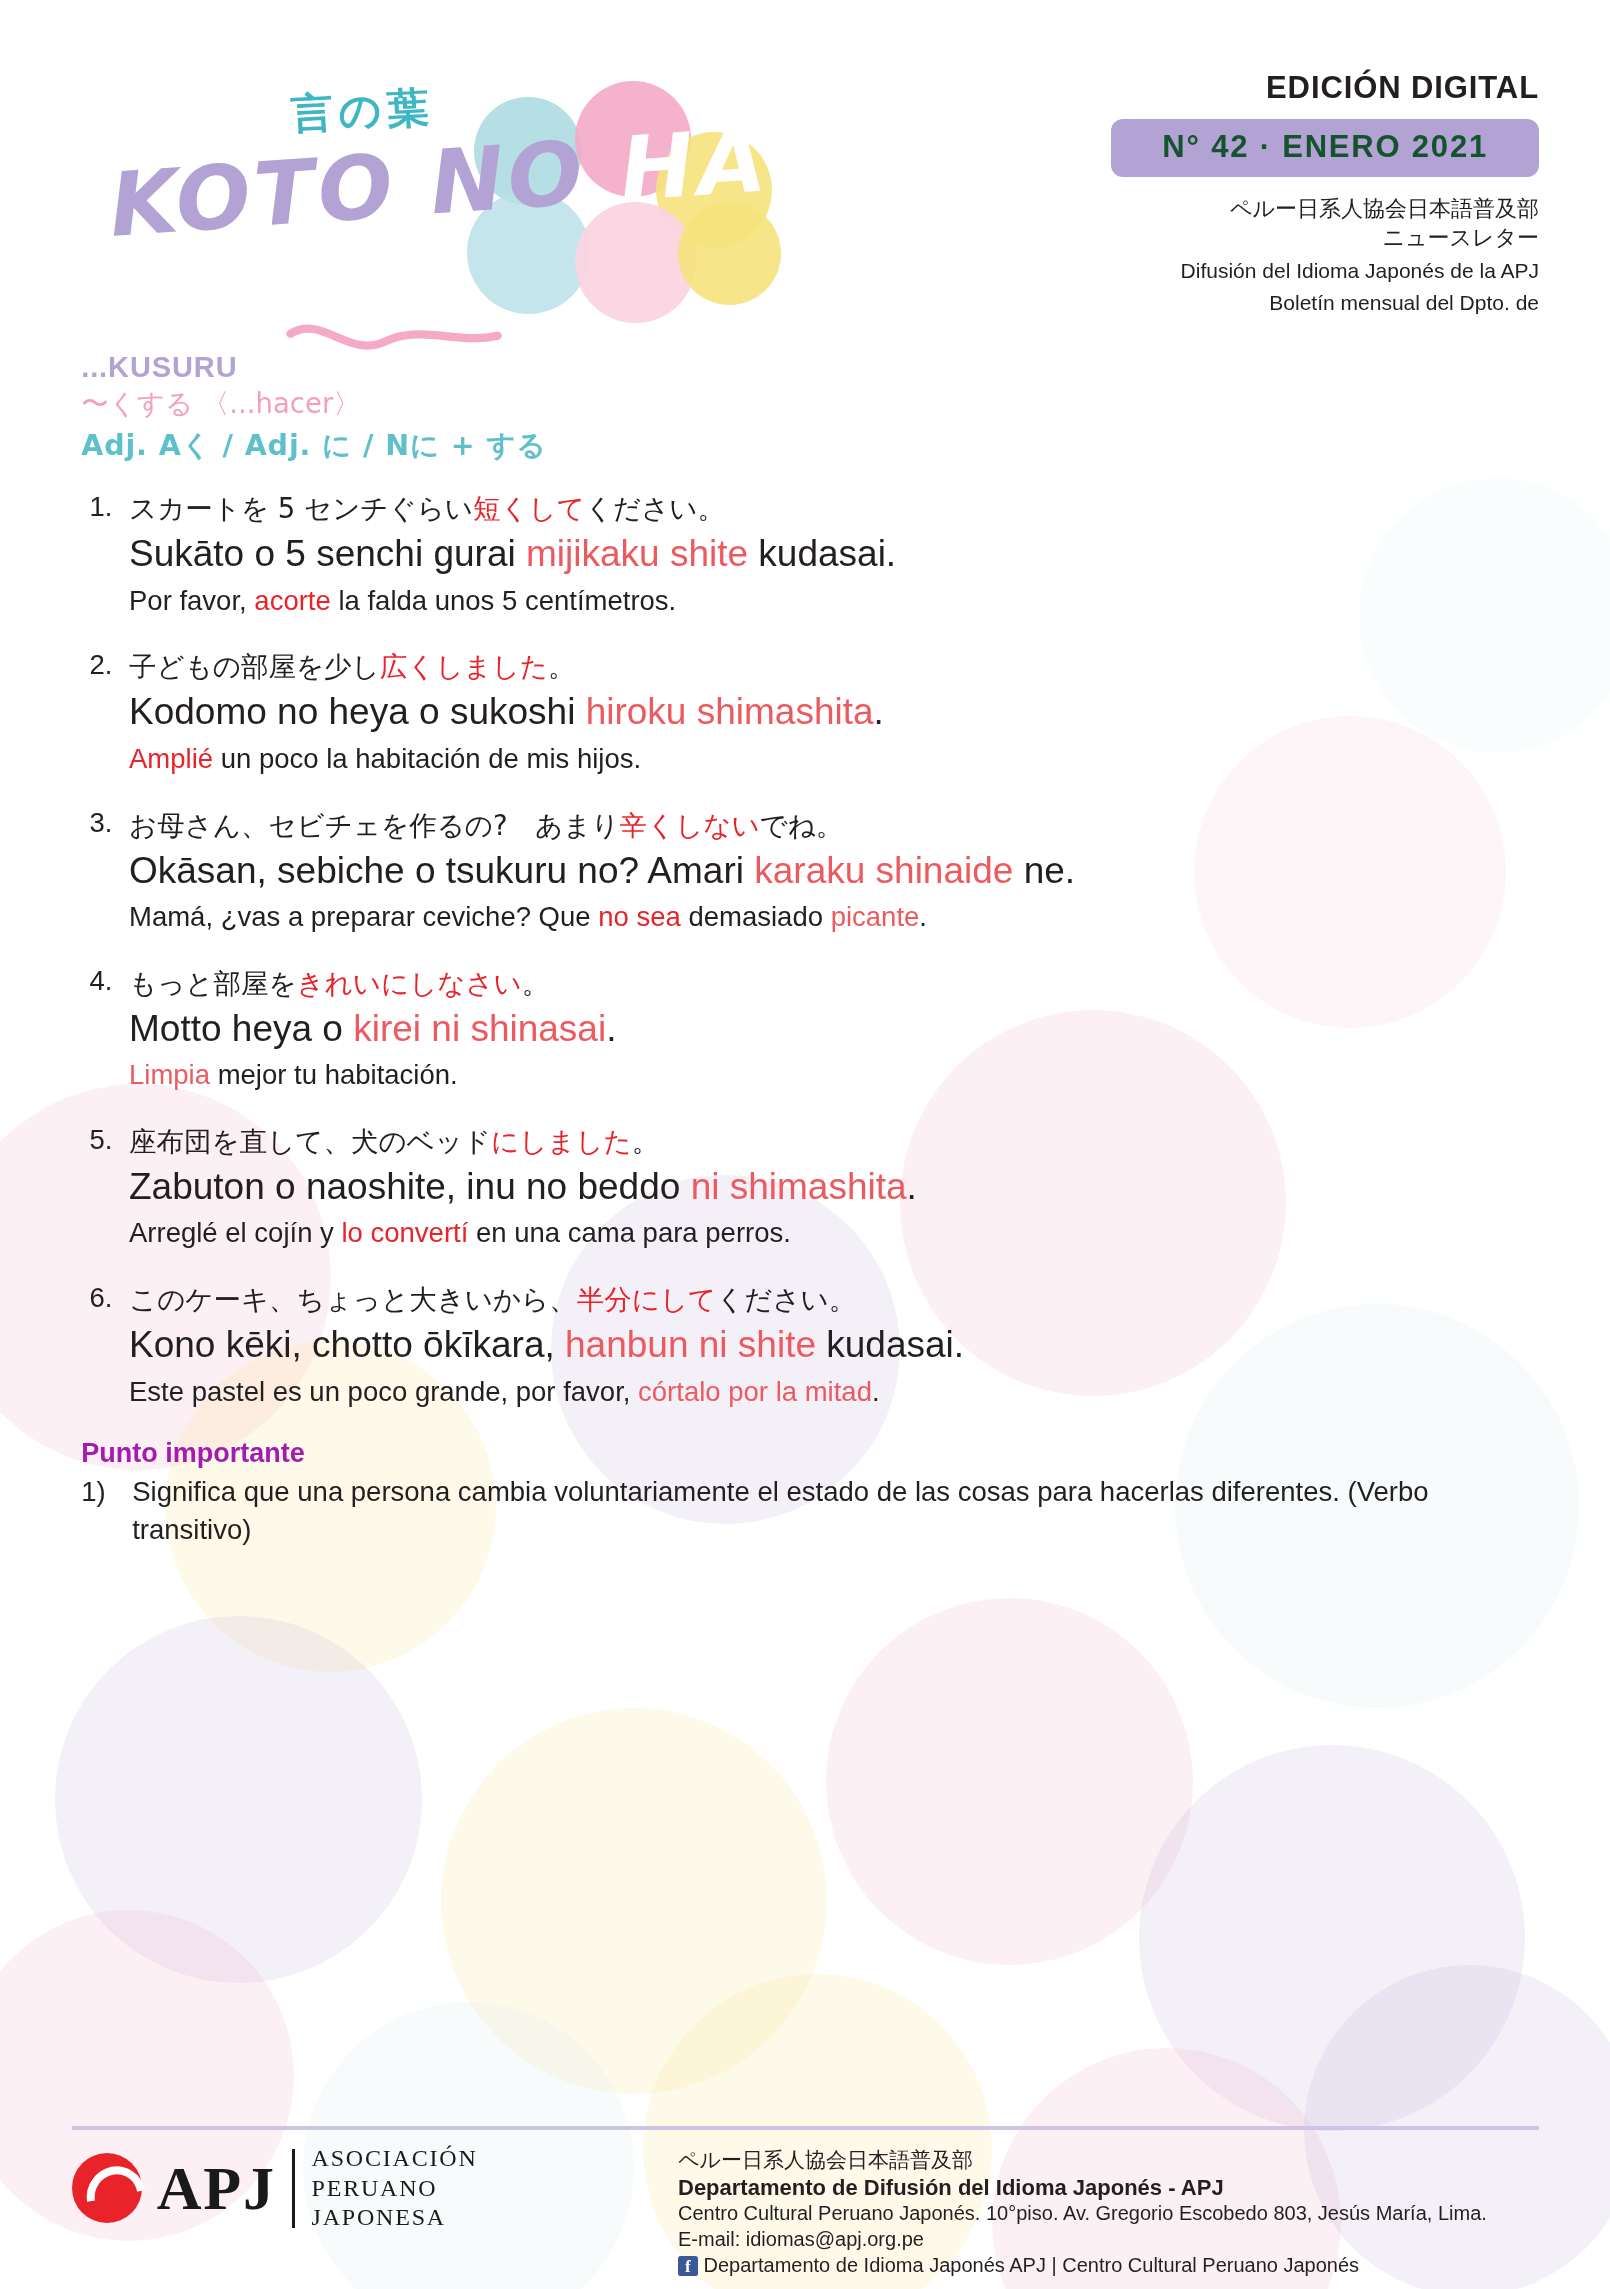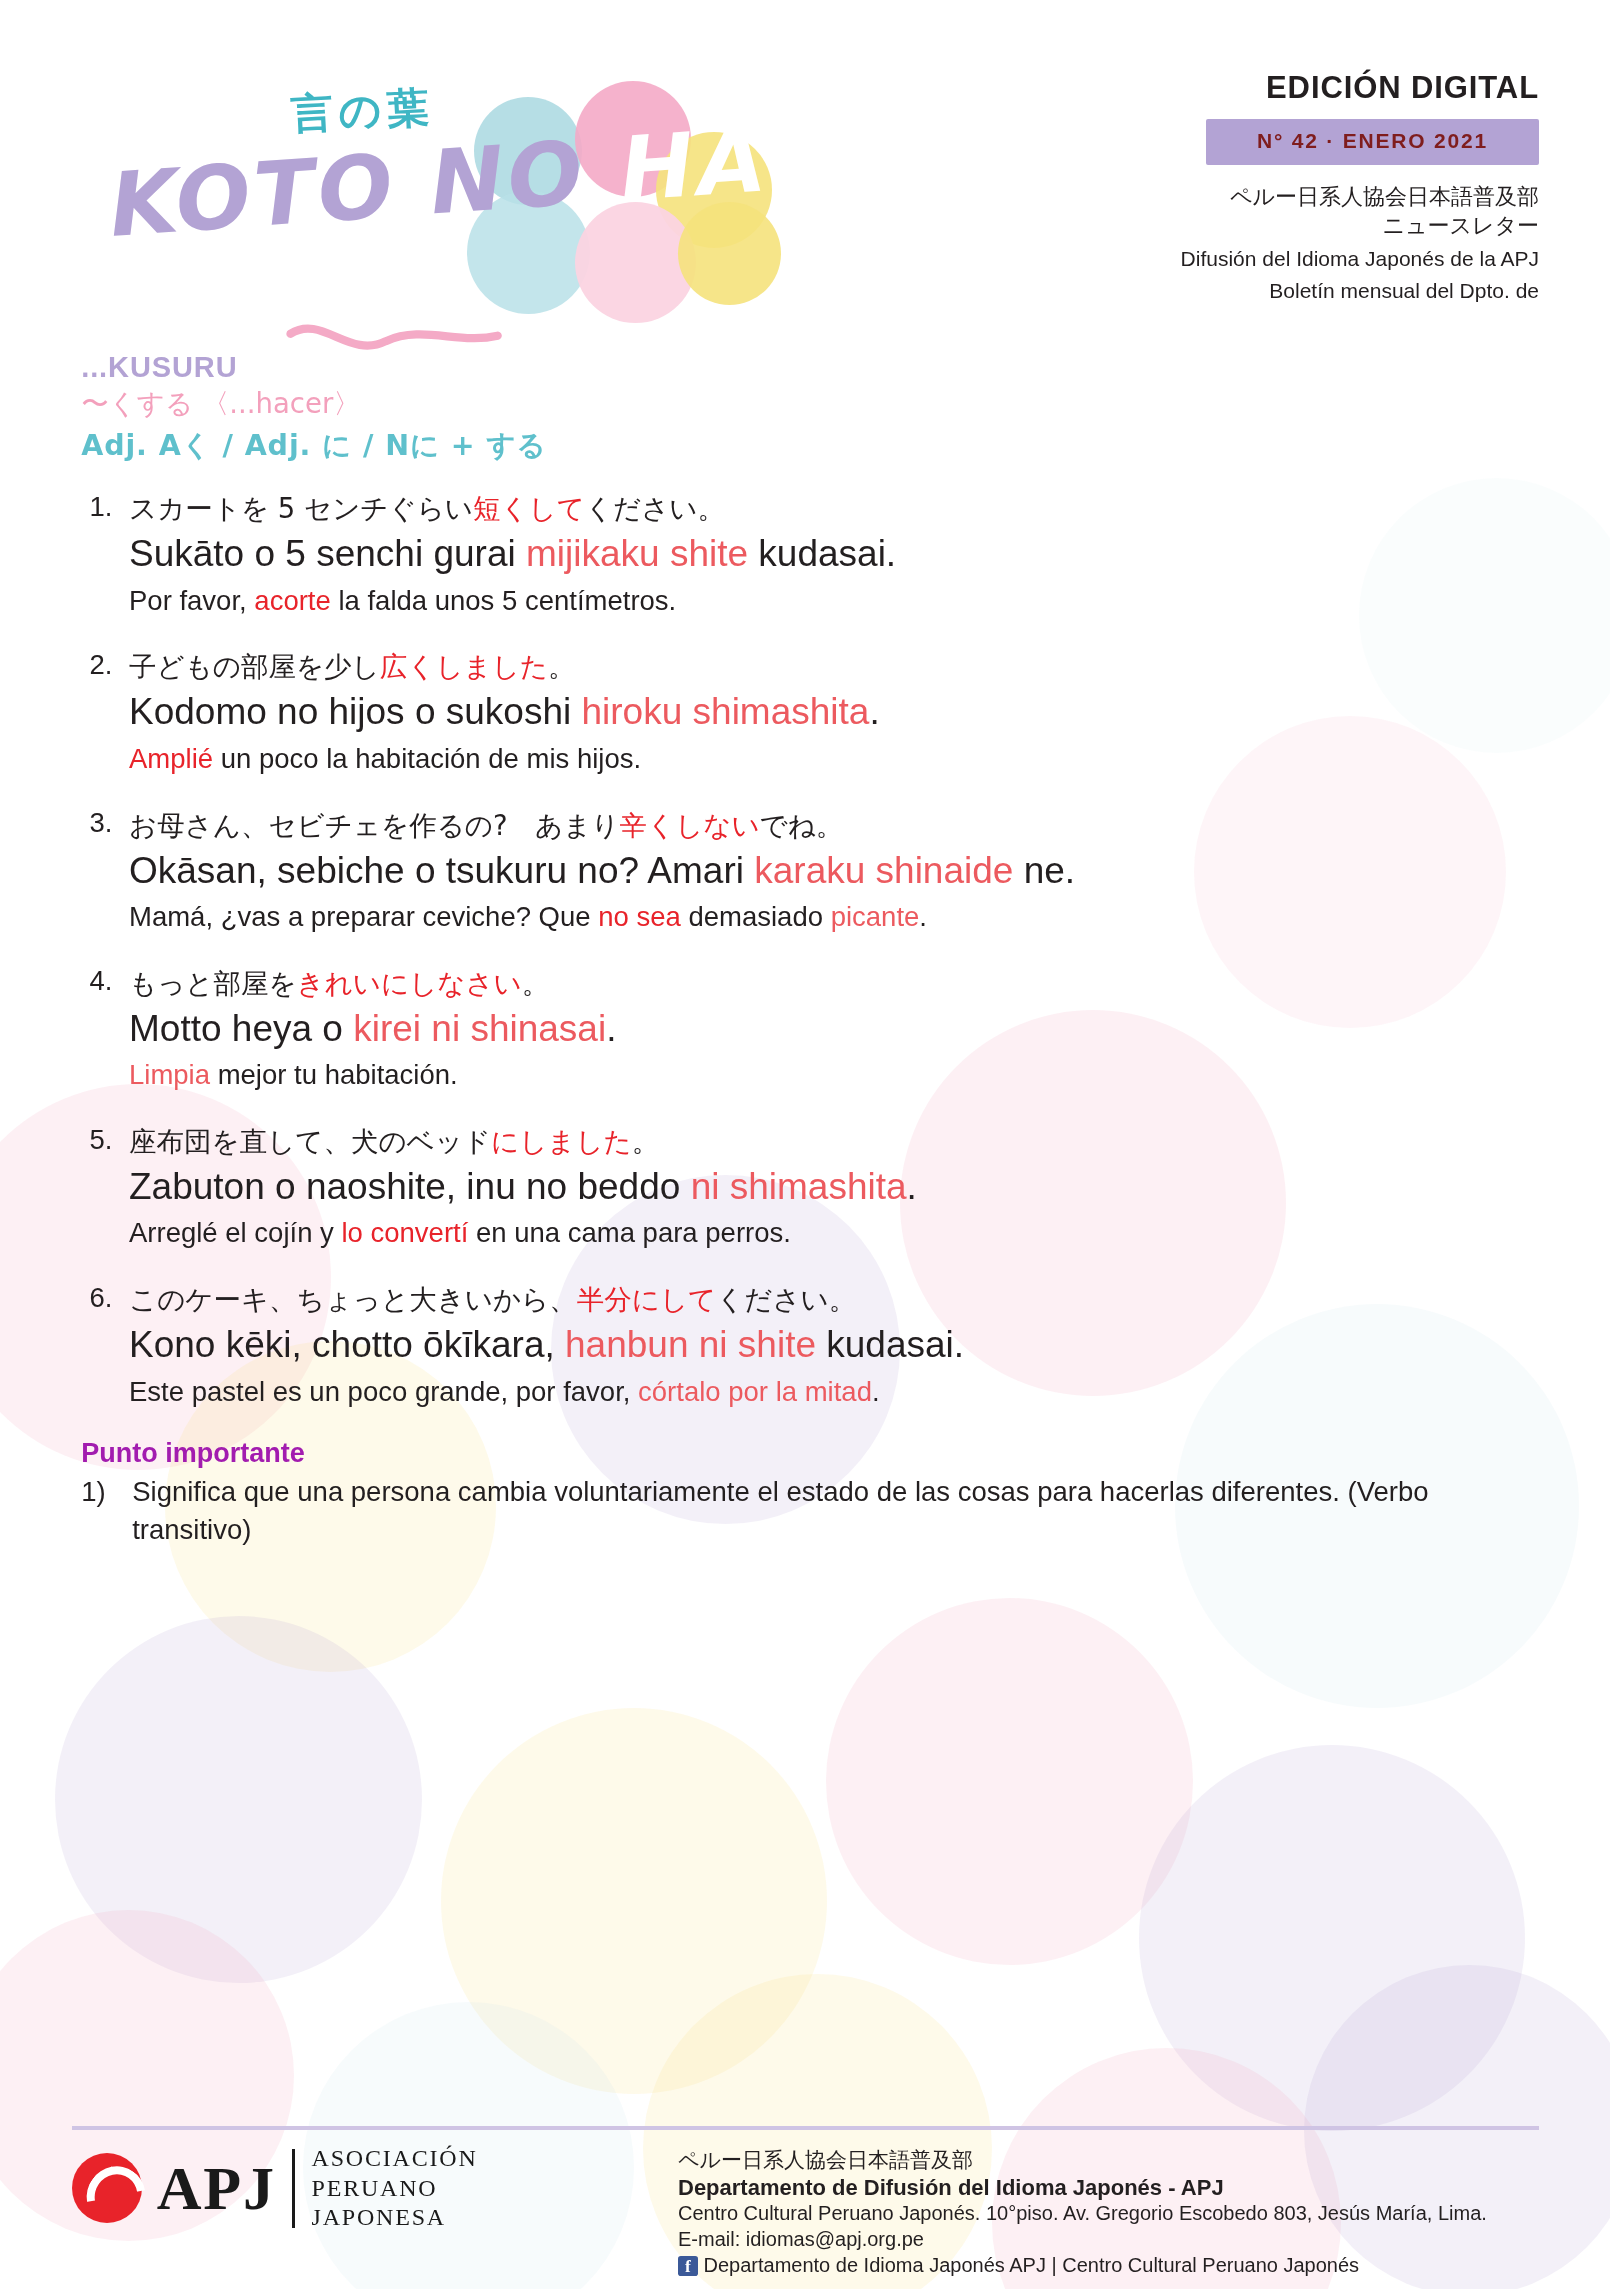--- a/index.html
+++ b/index.html
@@ -95,12 +95,12 @@
   .issue-pill {
     display: inline-block;
     background: #b3a3d4;
-    color: #7f1d1d;
-    font-size: 21px;
+    color: #14532d;
+    font-size: 31px;
     font-weight: bold;
     letter-spacing: 1.8px;
     padding: 10px 51px 12px 51px;
-    border-radius: 2px;
+    border-radius: 12px;
     margin-bottom: 16.5px;
   }
   .jp-line {

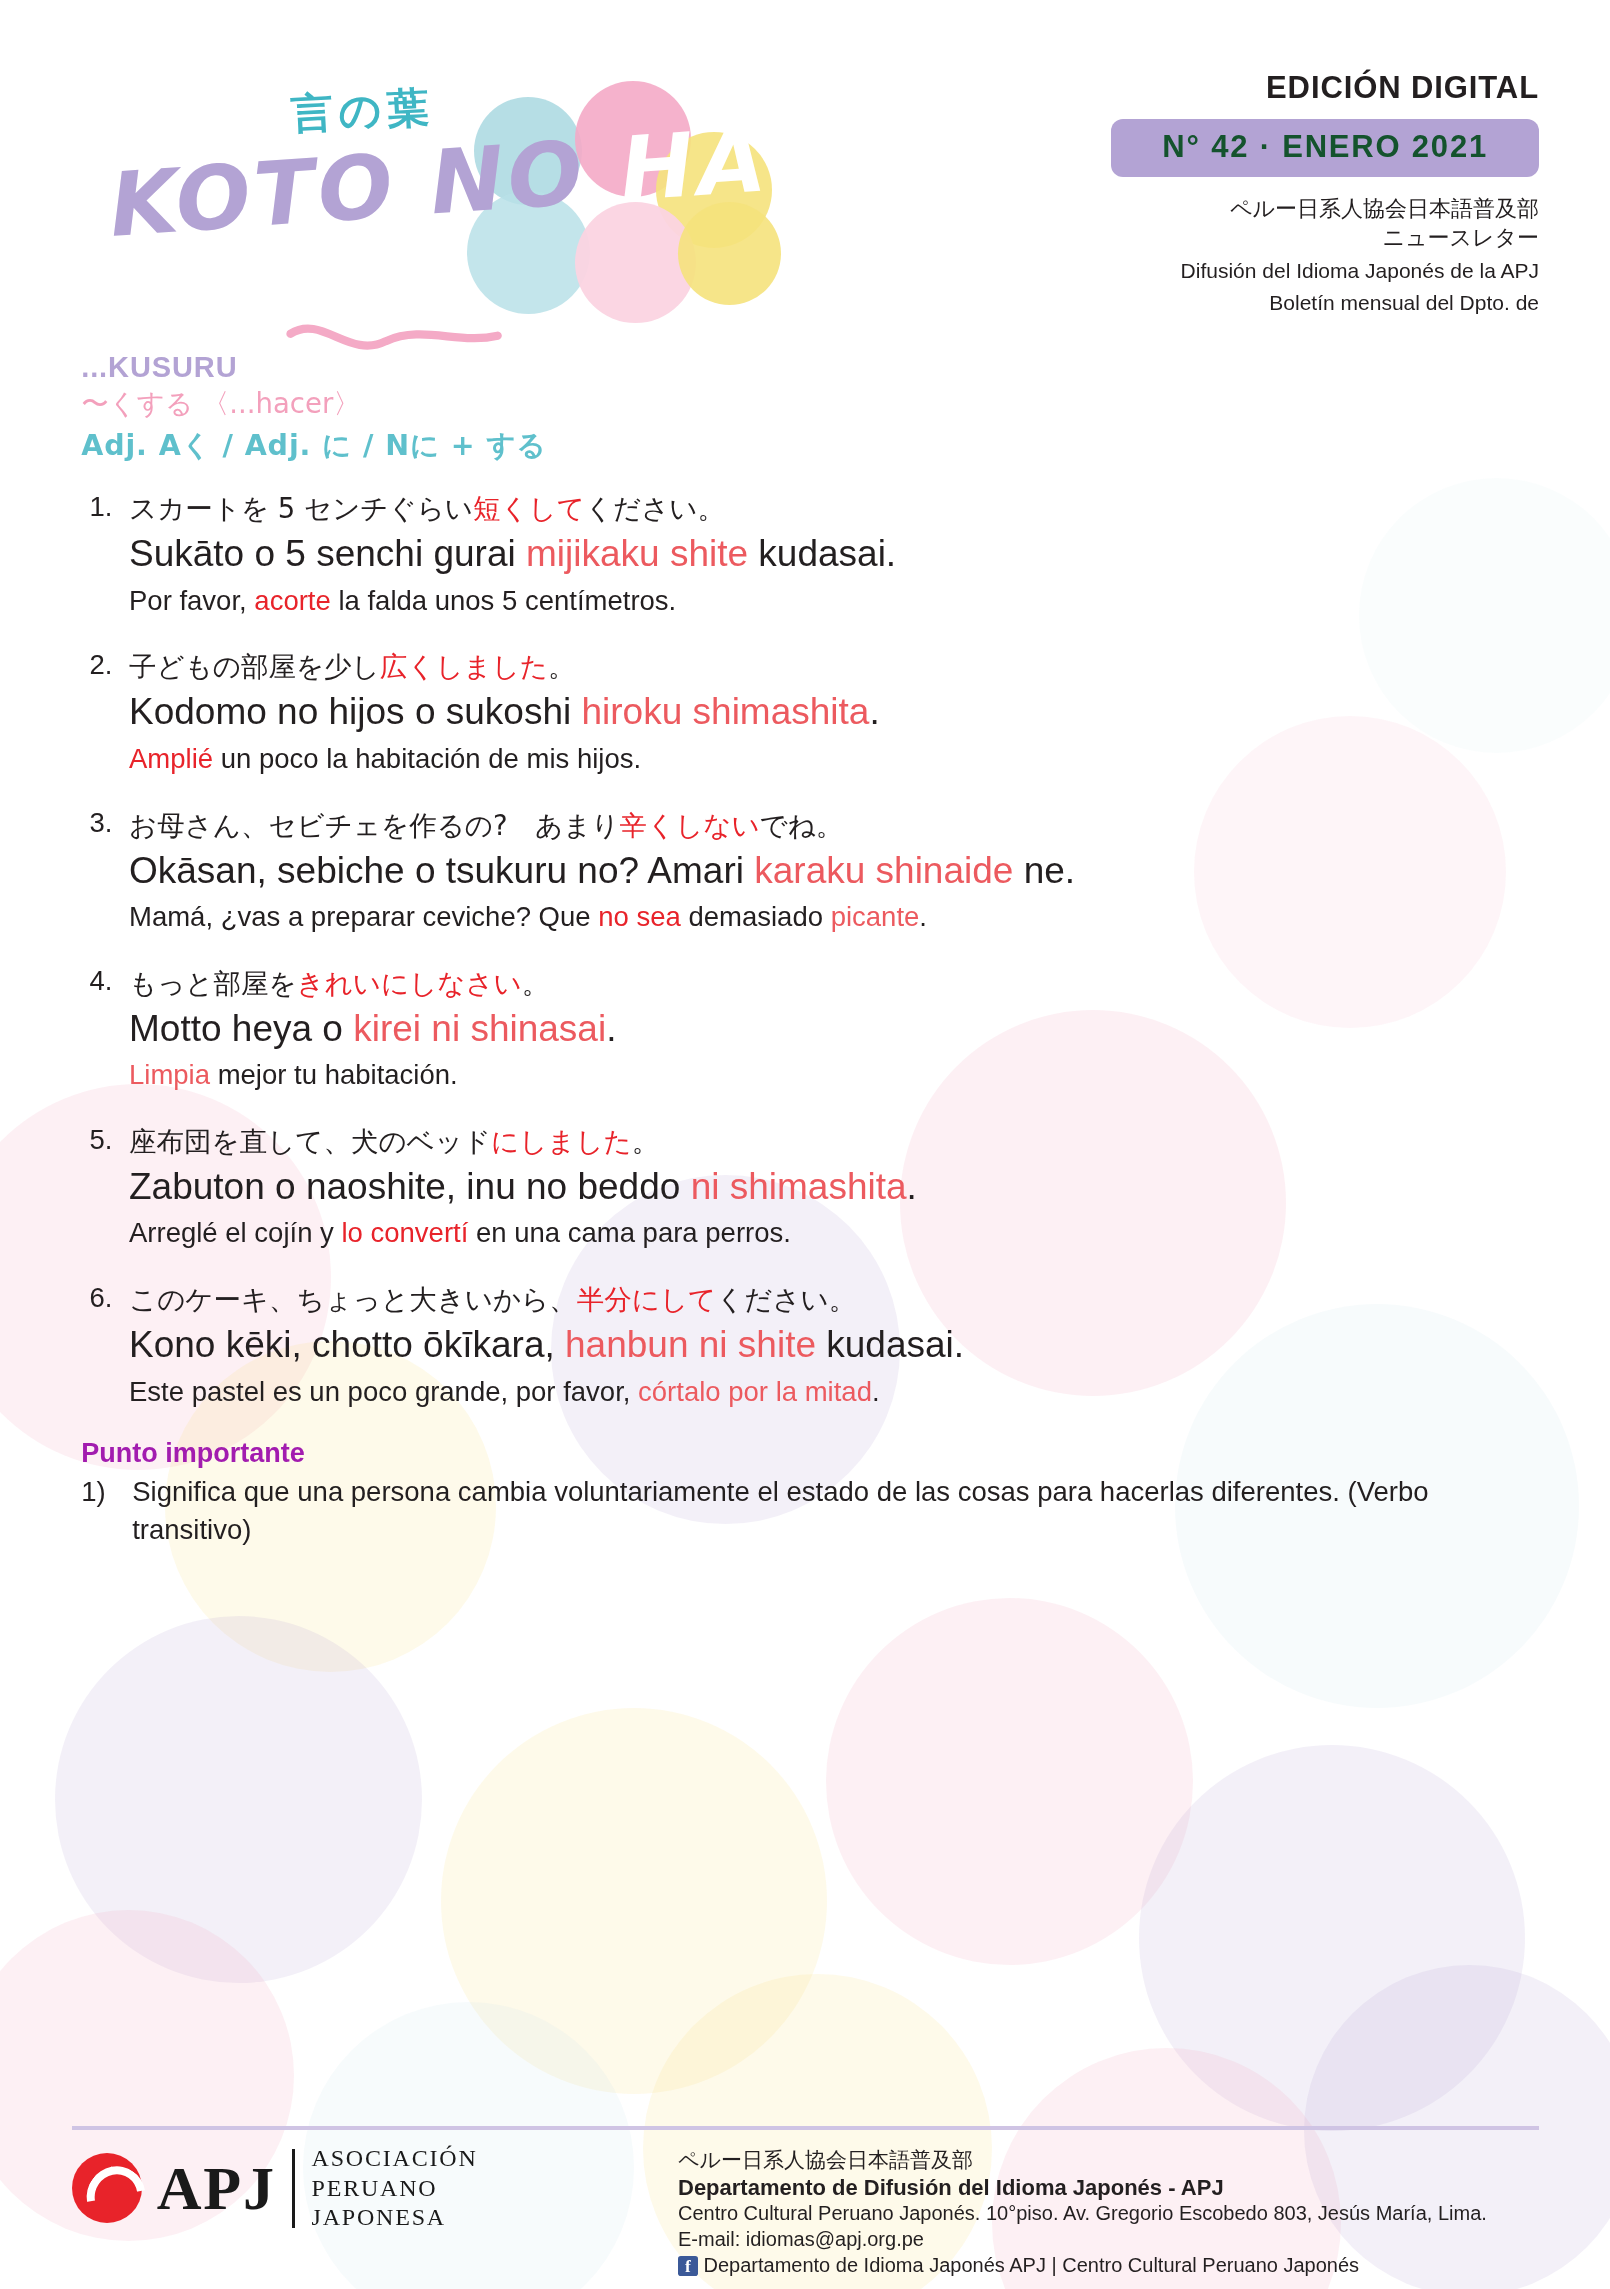--- a/index.html
+++ b/index.html
@@ -373,7 +373,7 @@
       <div class="ex-num">2.</div>
       <div class="ex-body">
         <div class="ex-jp"><span>子どもの部屋を少し</span><span class="hl">広くしました</span><span>。</span></div>
-        <div class="ex-ro"><span>Kodomo no hijos o sukoshi </span><span class="hl-soft">hiroku shimashita</span><span>.</span></div>
+        <div class="ex-ro"><span>Kodomo no heya o sukoshi </span><span class="hl-soft">hiroku shimashita</span><span>.</span></div>
         <div class="ex-es"><span></span><span class="hl">Amplié</span><span> un poco la habitación de mis hijos.</span></div>
       </div>
     </div>

